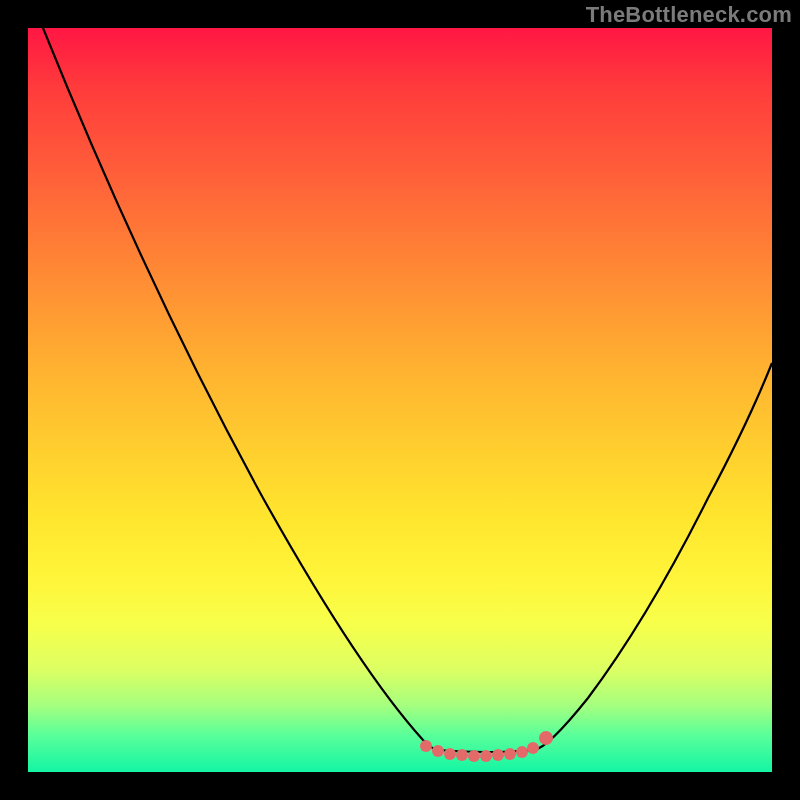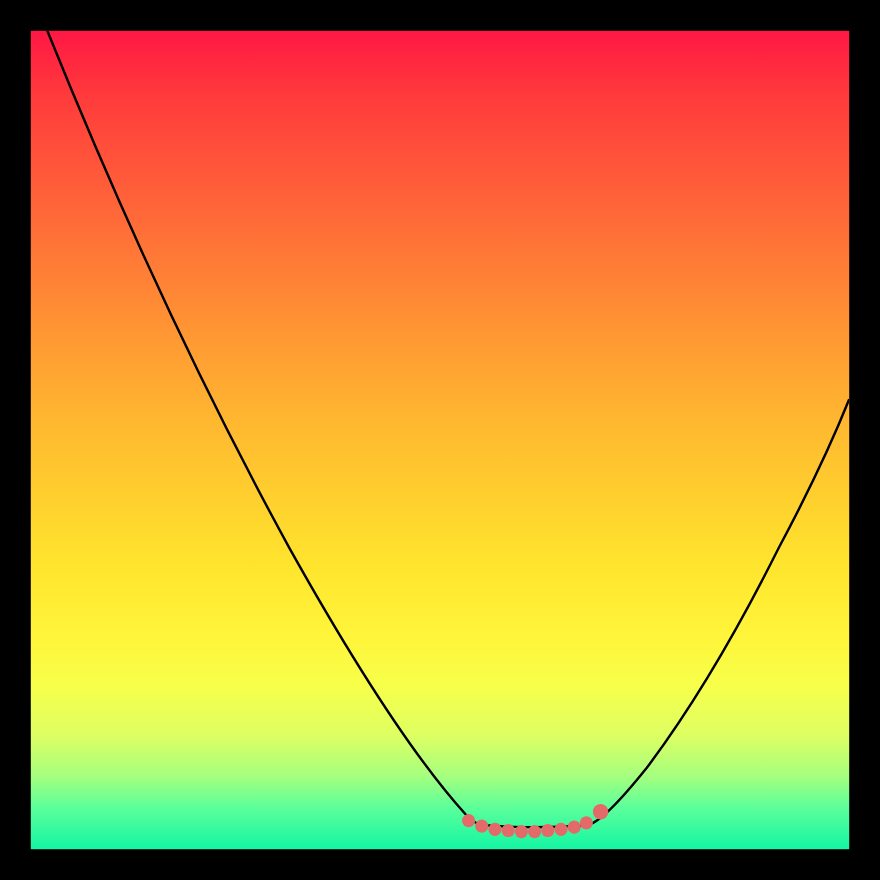--- a/index.html
+++ b/index.html
@@ -91,6 +91,7 @@
 
   </div>
 
+  <div class="watermark">TheBottleneck.com</div>
 
 </div>
 

